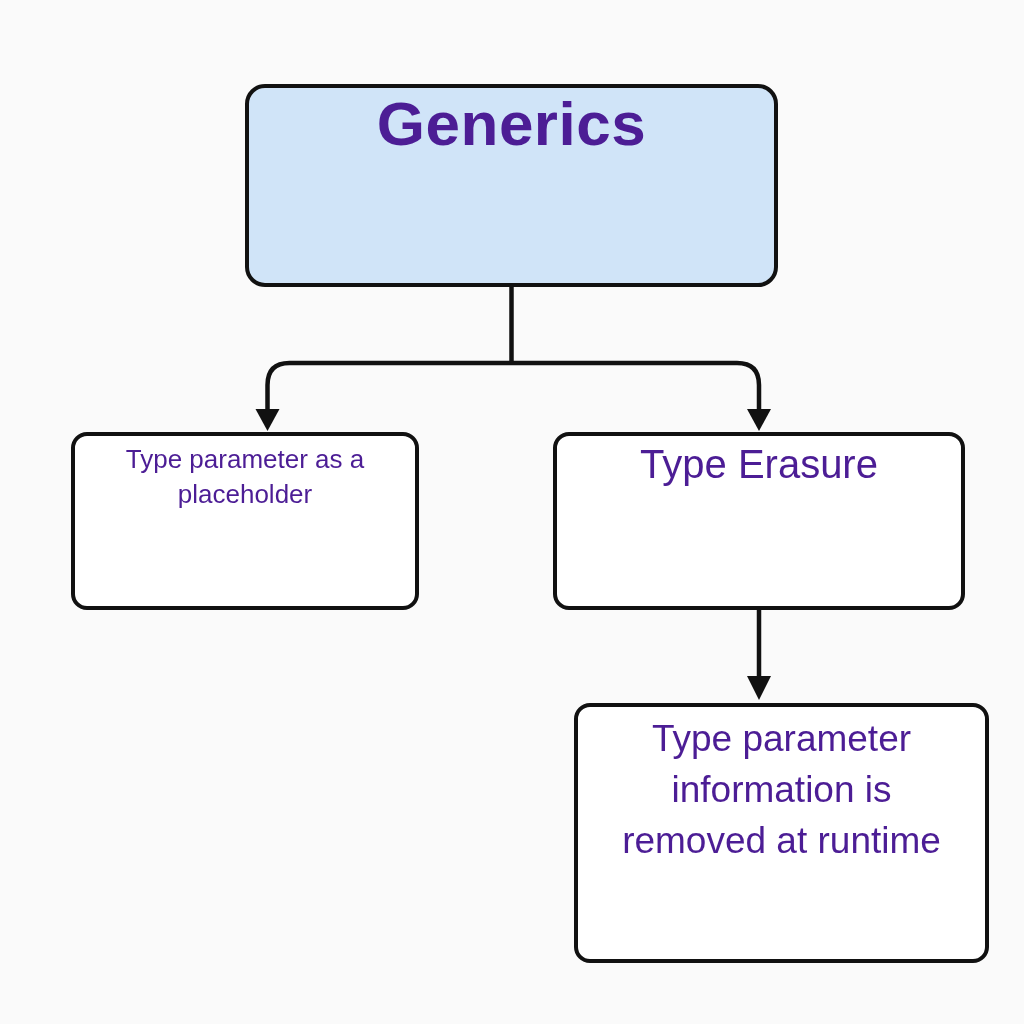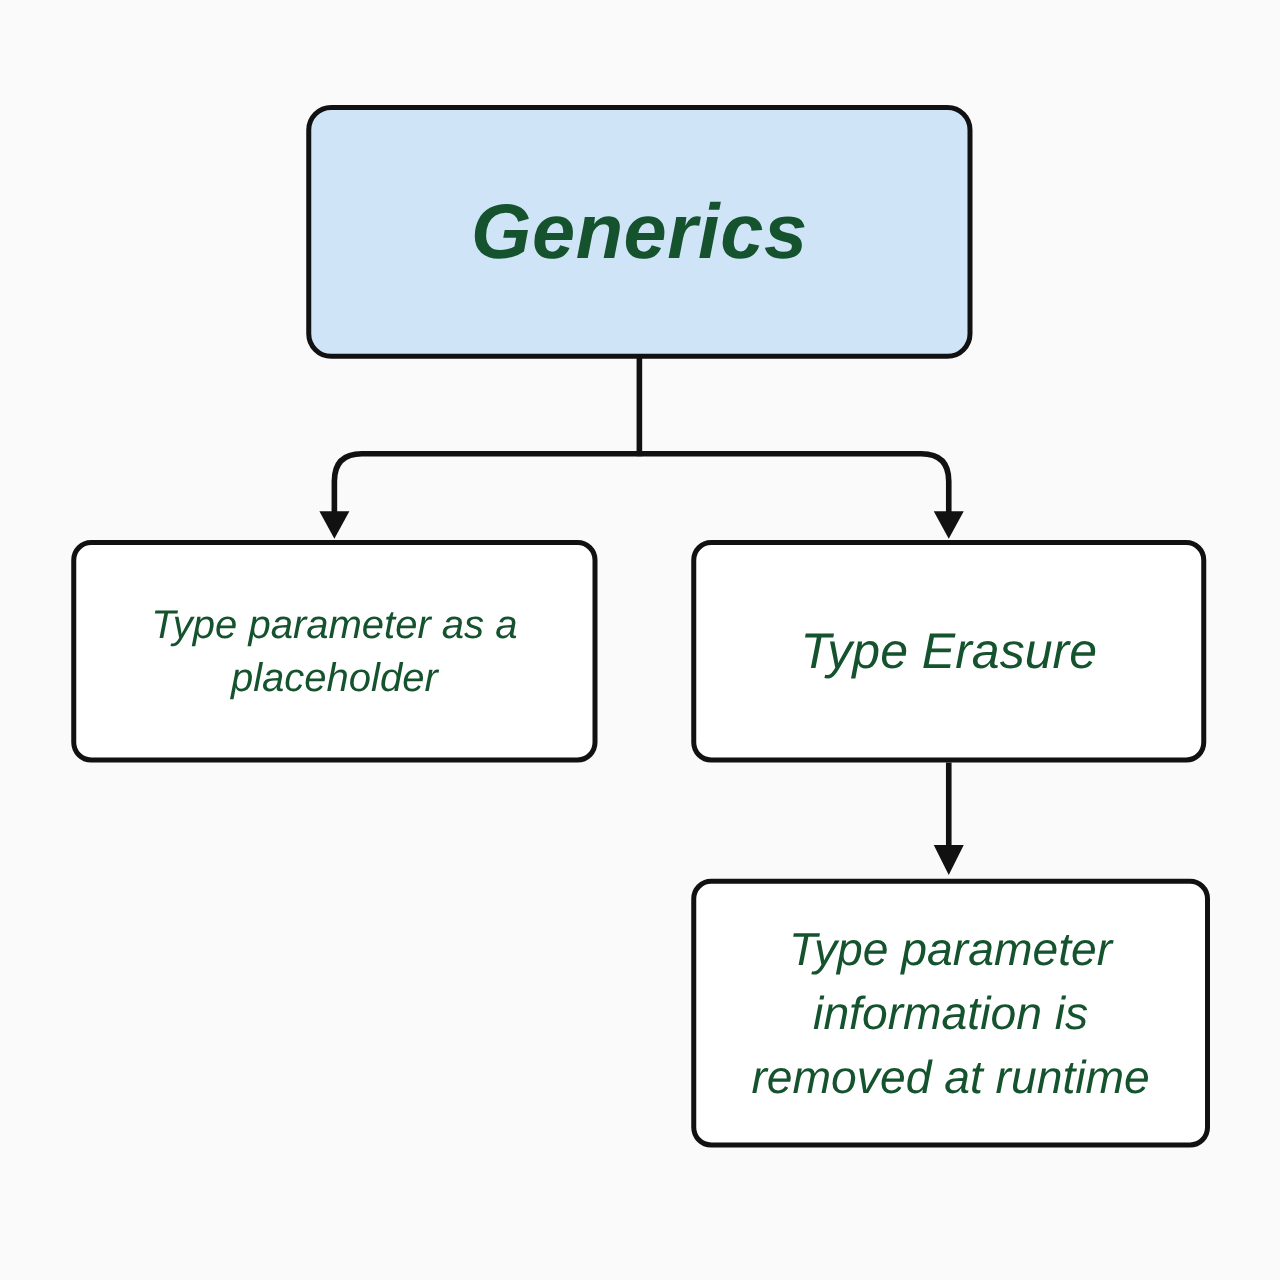--- a/index.html
+++ b/index.html
@@ -31,12 +31,11 @@
     box-sizing: border-box;
     border: 4px solid #111111;
     display: flex;
-    align-items: center;
+    align-items: flex-start;
     justify-content: center;
     text-align: center;
-    color: #14532d;
+    color: #4c1d95;
     background: #ffffff;
-    font-style: italic;
   }
   .node-root {
     left: 245px;

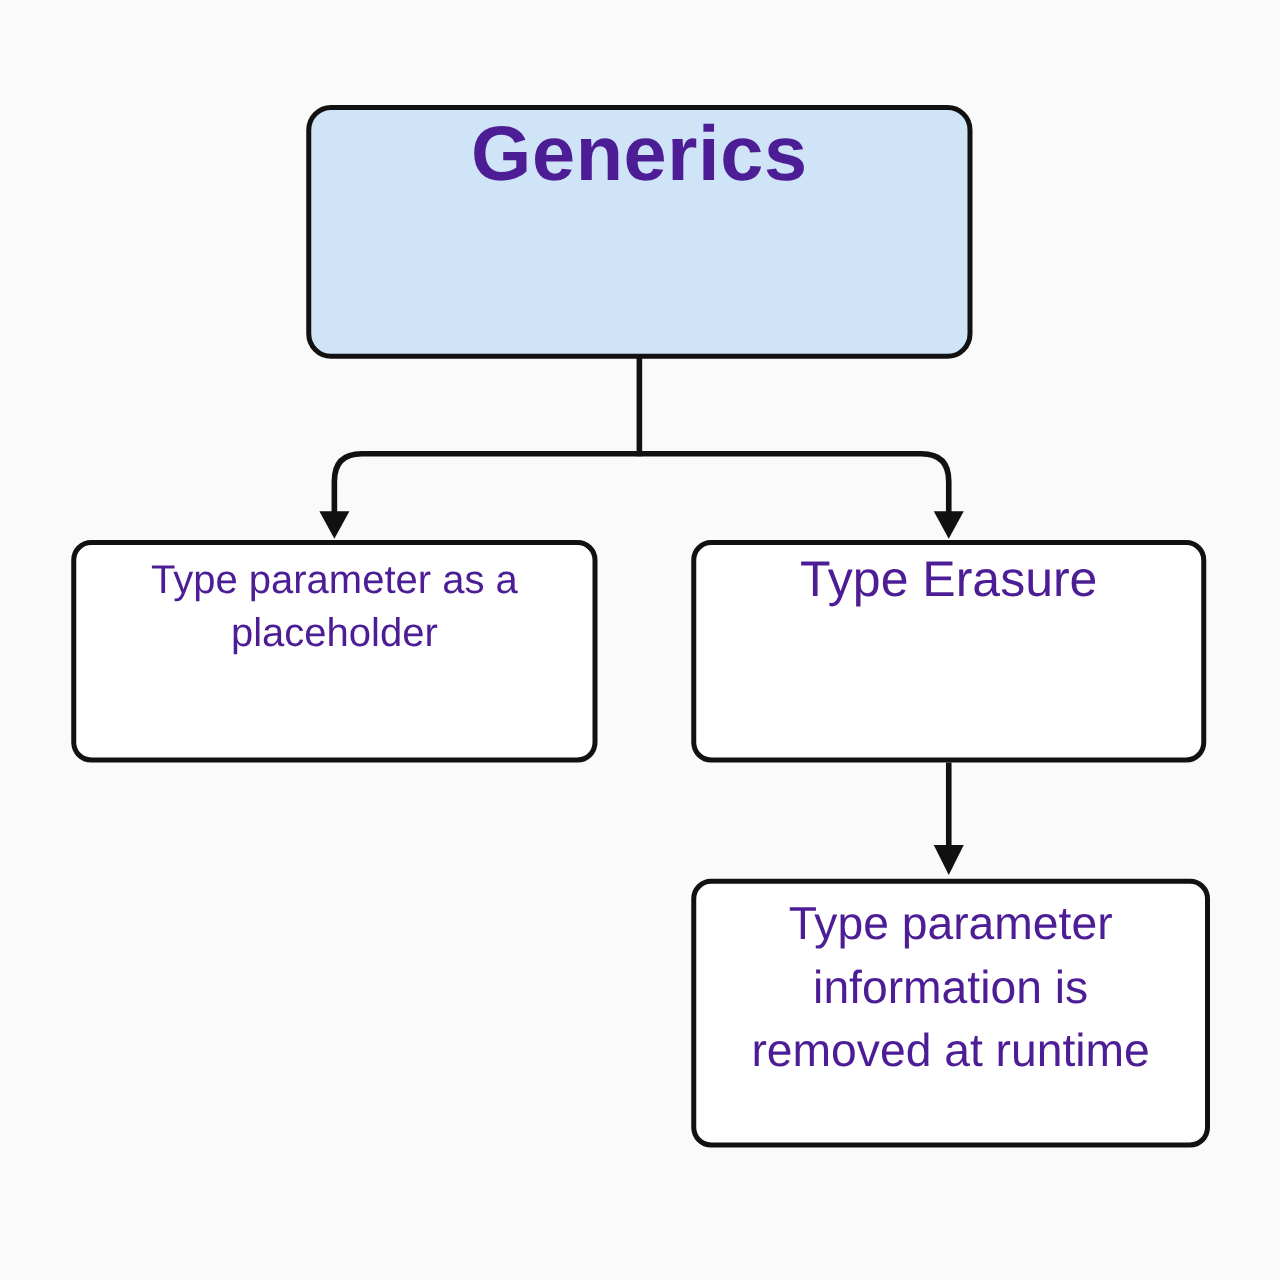--- a/index.html
+++ b/index.html
@@ -48,12 +48,12 @@
     letter-spacing: 0.5px;
   }
   .node-left {
-    left: 57px;
+    left: 71px;
     top: 432px;
-    width: 421px;
+    width: 348px;
     height: 178px;
     border-radius: 16px;
-    font-size: 32px;
+    font-size: 26px;
     font-weight: 400;
     line-height: 1.35;
     padding: 6px 20px;

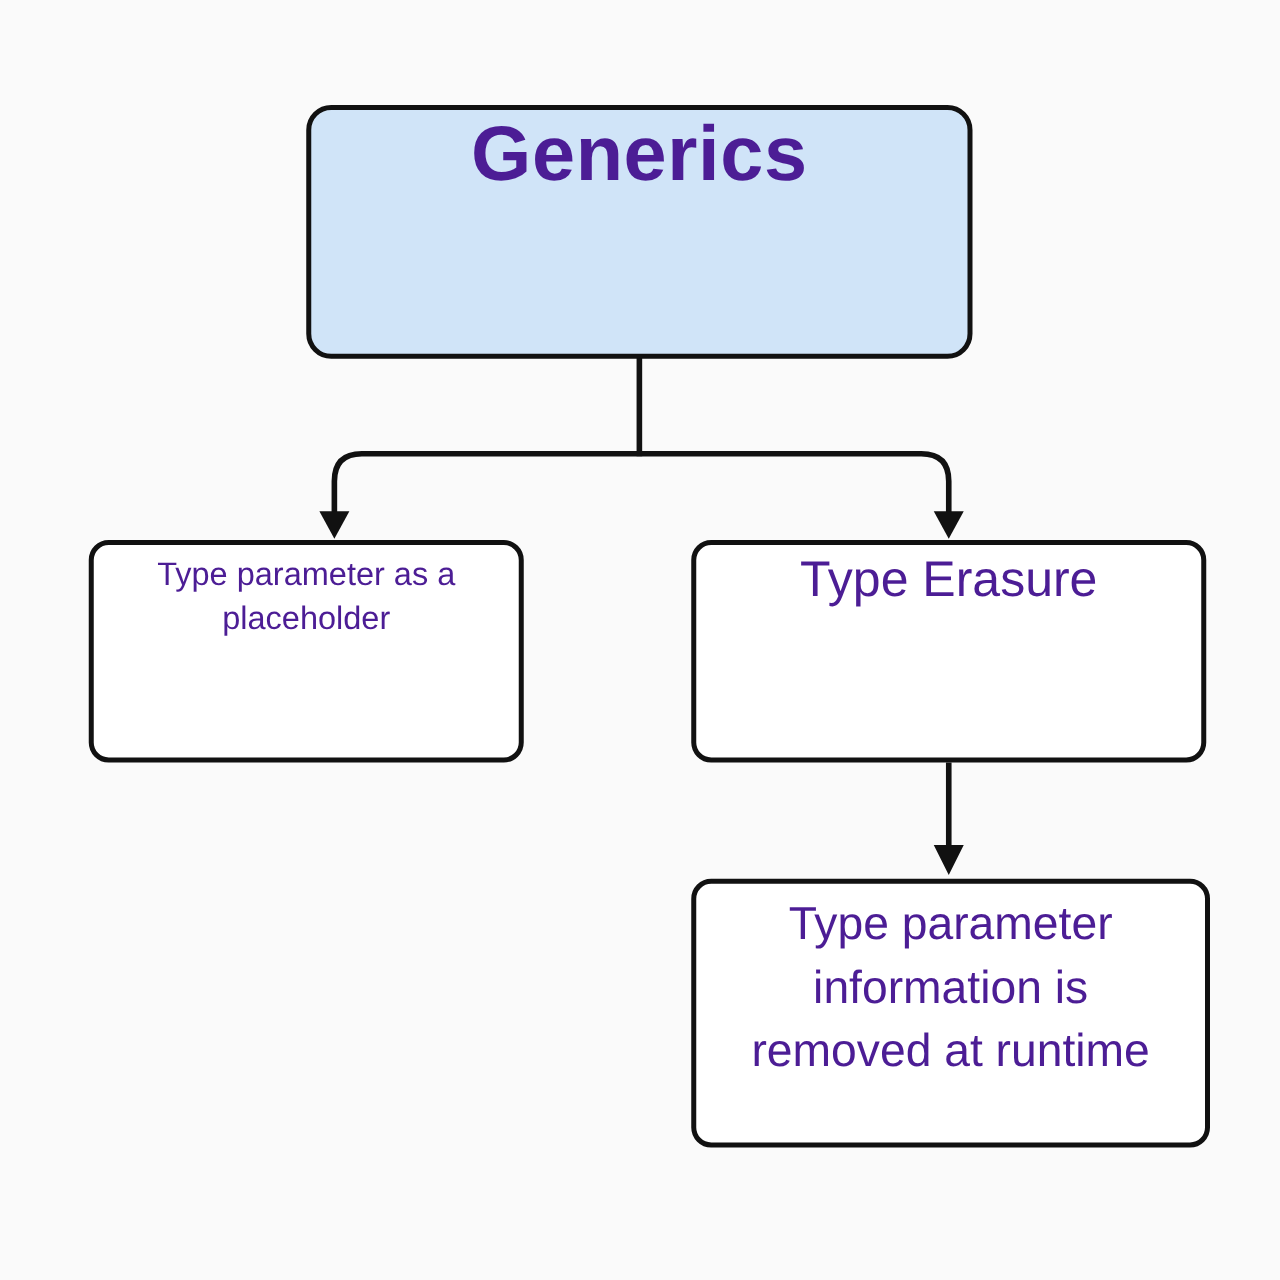--- a/index.html
+++ b/index.html
@@ -69,10 +69,10 @@
     padding: 6px 32px;
   }
   .node-bottom {
-    left: 553px;
+    left: 574px;
     top: 703px;
     width: 415px;
-    height: 215px;
+    height: 260px;
     border-radius: 16px;
     font-size: 37px;
     font-weight: 400;

